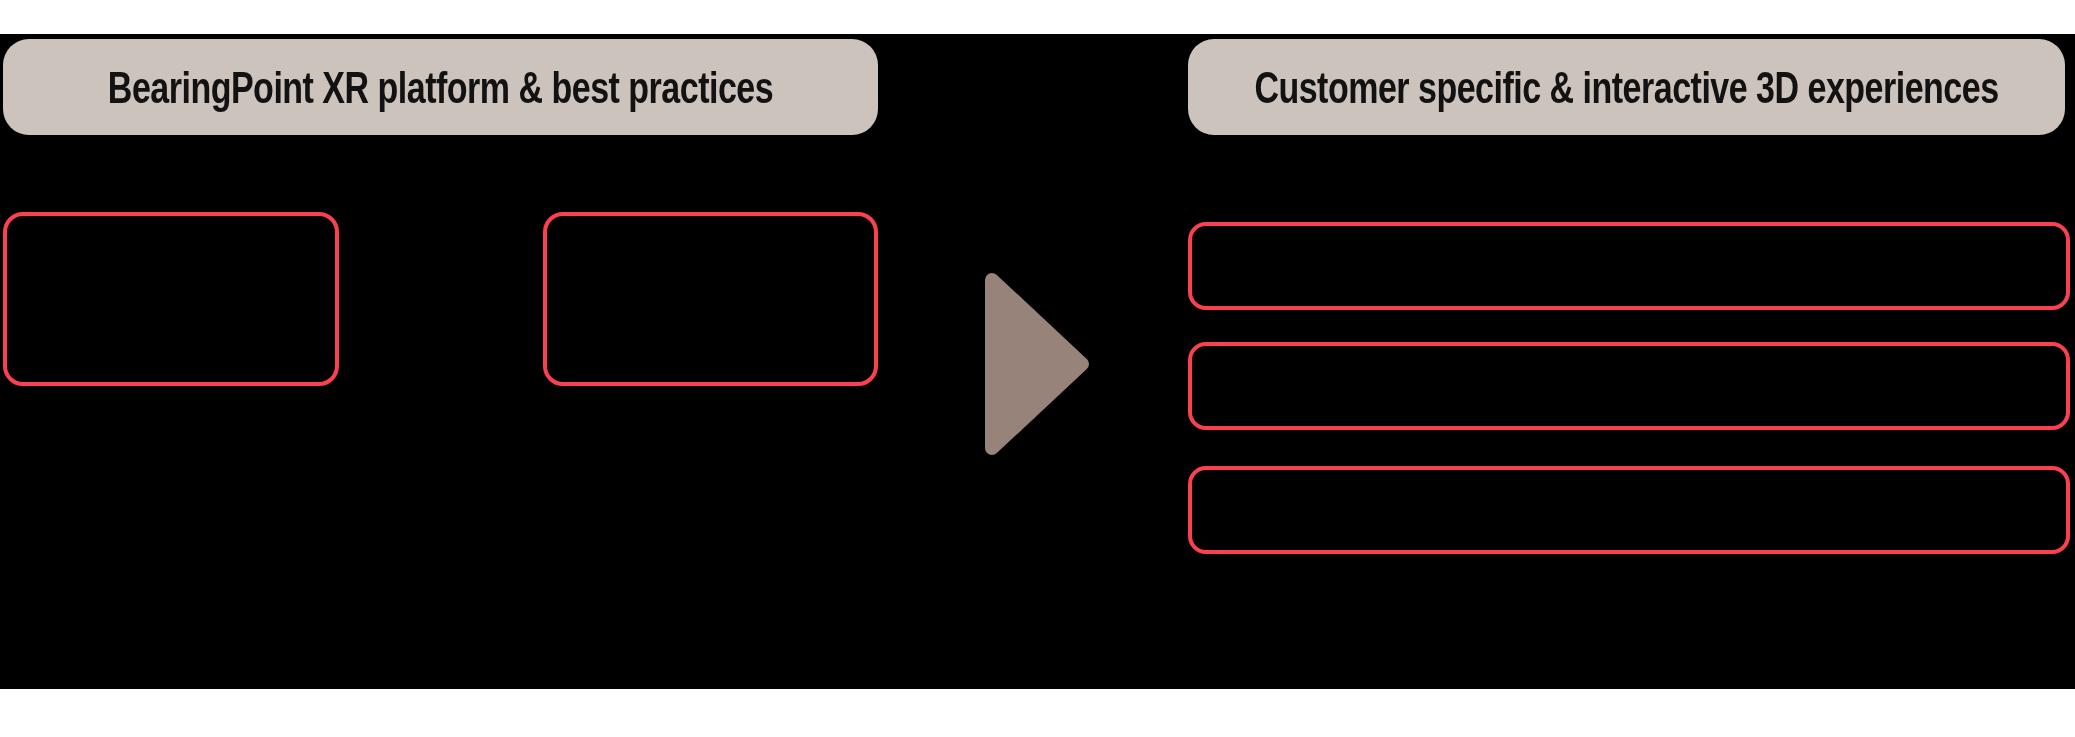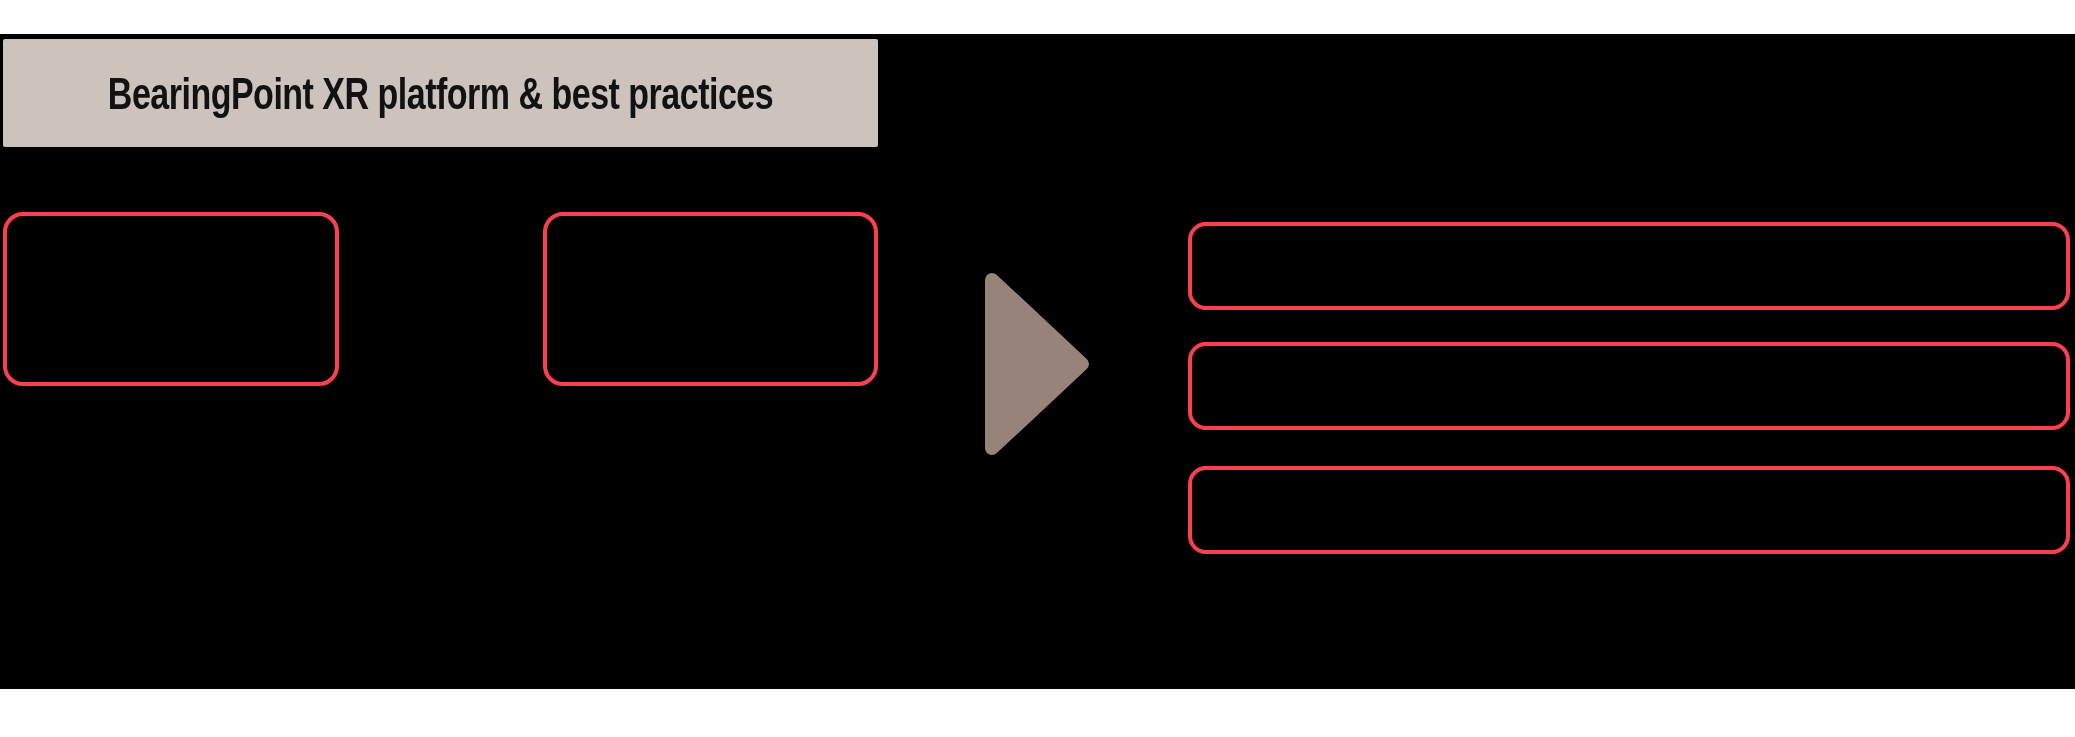--- a/index.html
+++ b/index.html
@@ -26,9 +26,9 @@
   .header-pill {
     position: absolute;
     top: 39px;
-    height: 108px;
+    height: 96px;
     background: #ccc3bd;
-    border-radius: 2px;
+    border-radius: 26px;
     display: flex;
     align-items: center;
     justify-content: center;

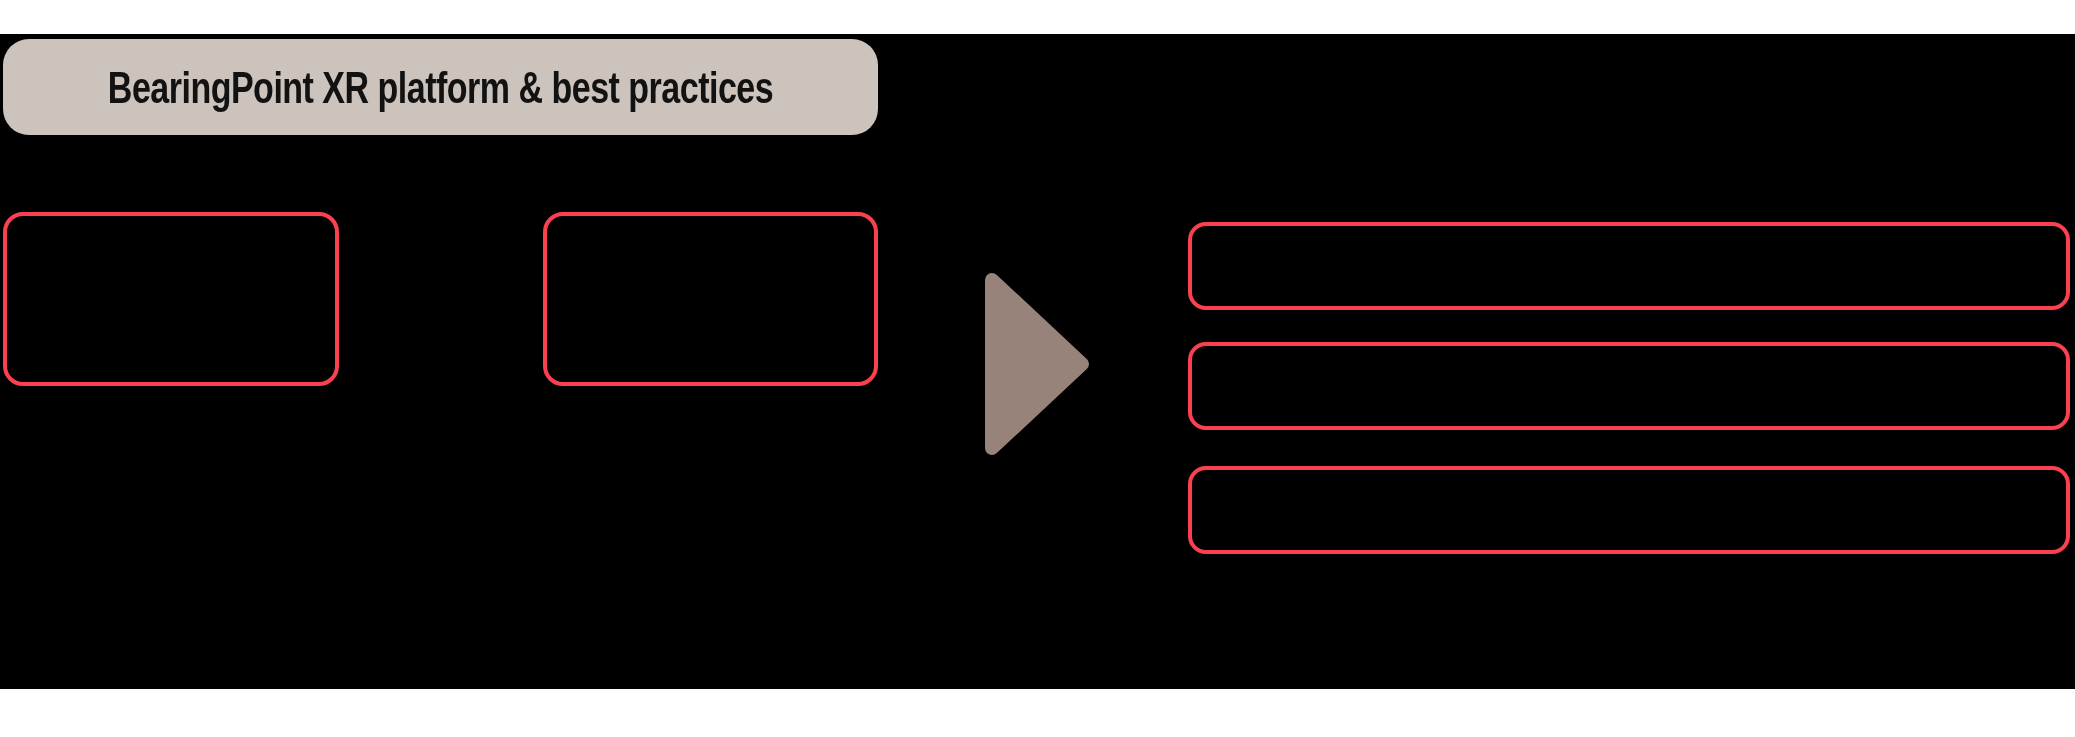--- a/index.html
+++ b/index.html
@@ -84,6 +84,9 @@
     <span class="header-text">BearingPoint XR platform &amp; best practices</span>
   </div>
 
+  <div class="header-pill header-right">
+    <span class="header-text">Customer specific &amp; interactive 3D experiences</span>
+  </div>
 
   <div class="outline-box left-box left-box-1"></div>
   <div class="outline-box left-box left-box-2"></div>

